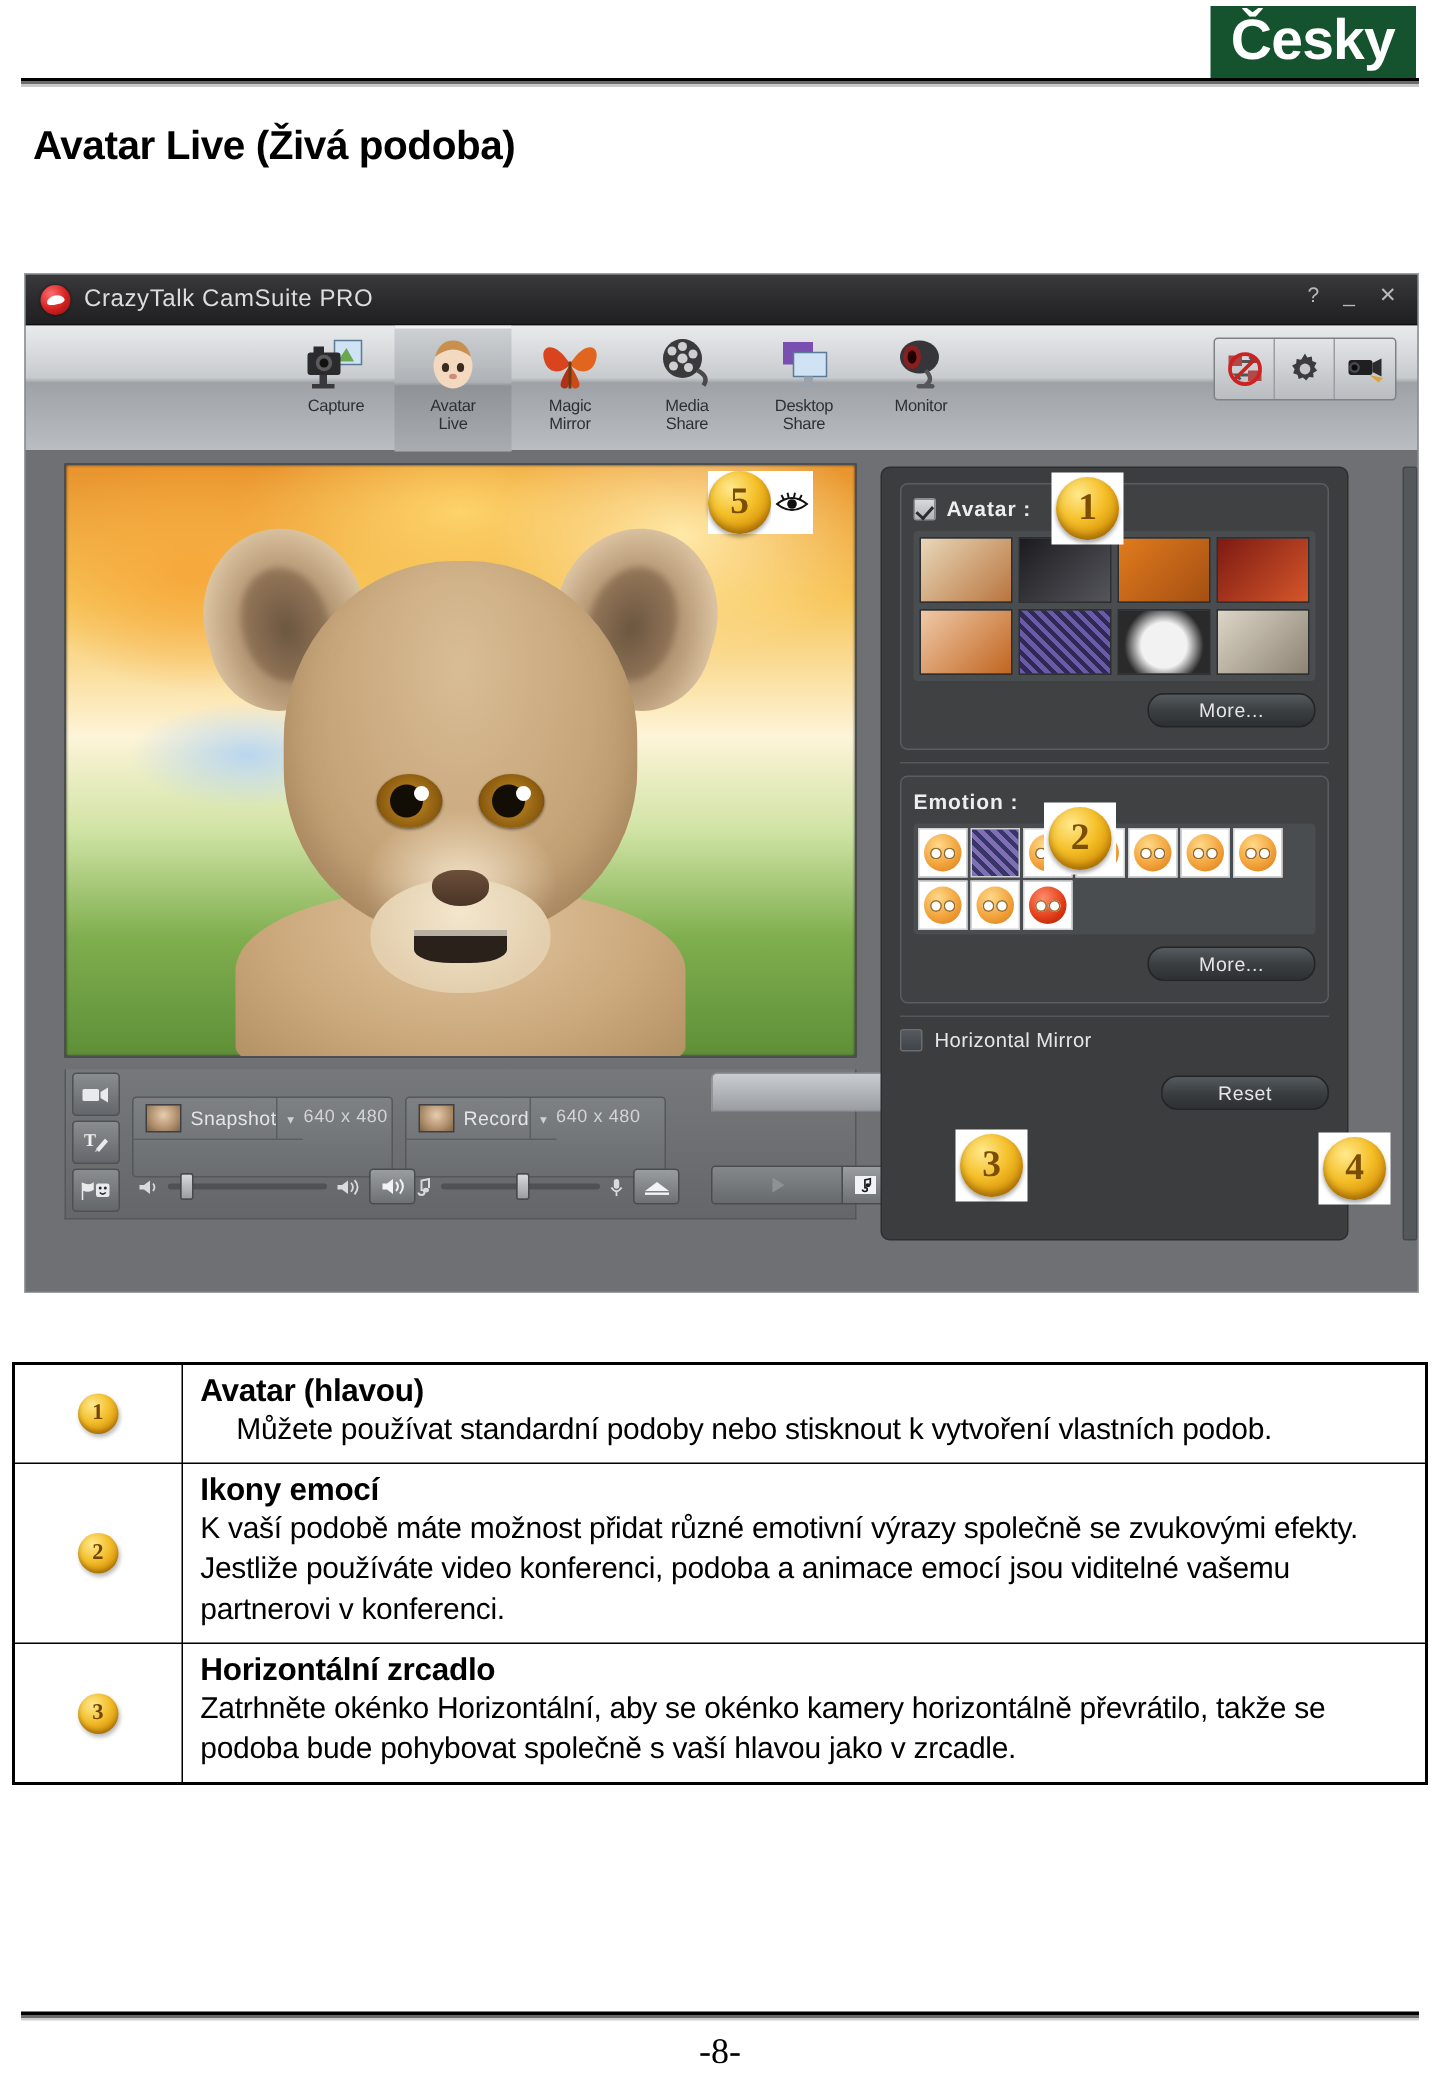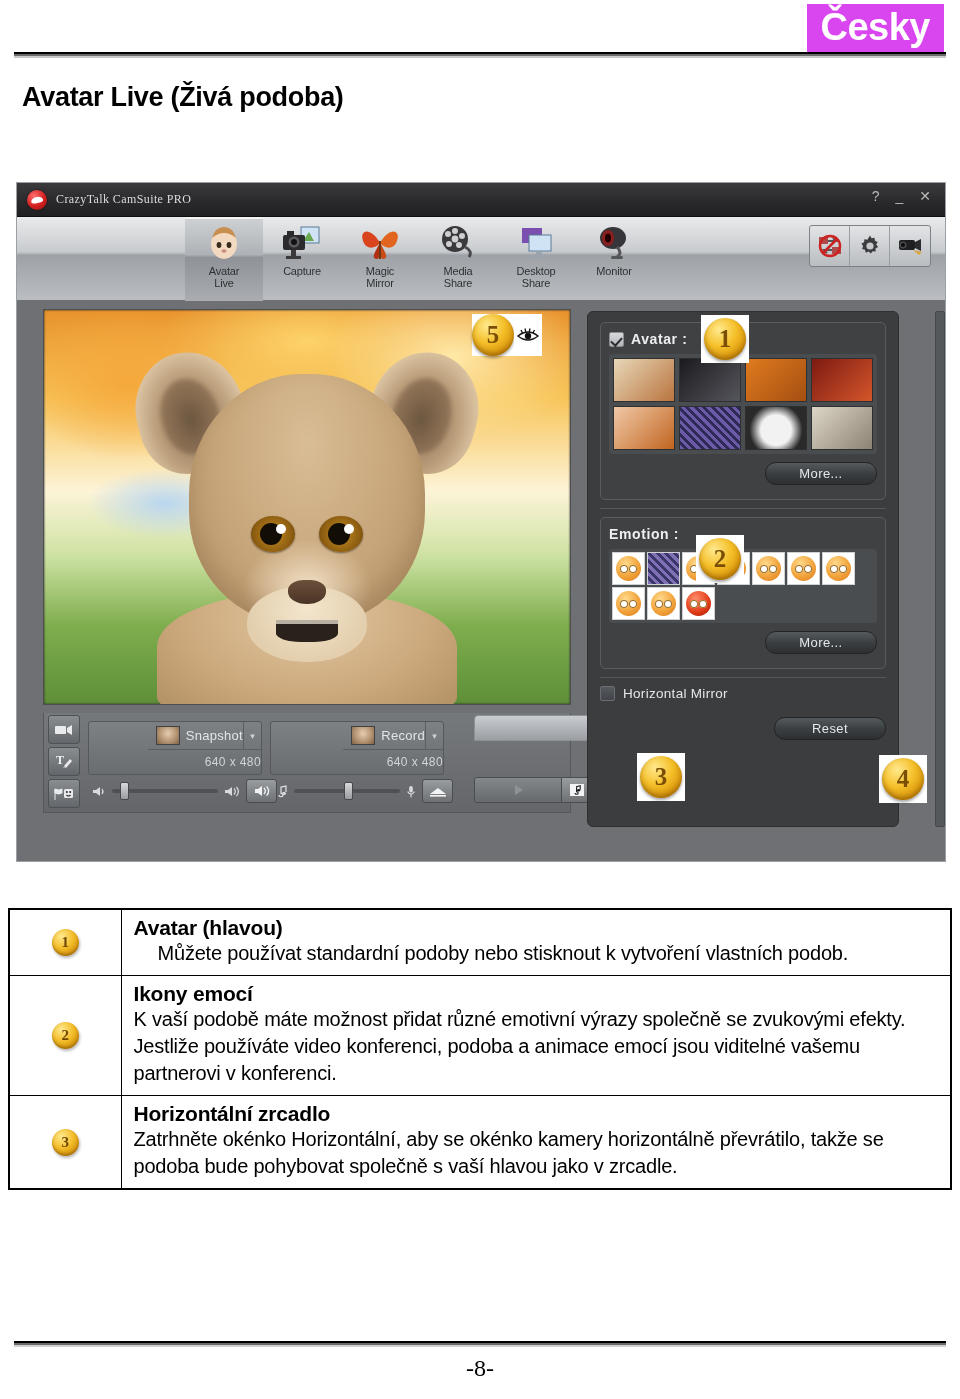--- a/index.html
+++ b/index.html
@@ -14,7 +14,7 @@
   
   .lang-badge {
     position: absolute; right: 16px; top: 4px;
-    background: #d946ef; color: #fff;
+    background: #14532d; color: #fff;
     font-size: 38px; font-weight: bold;
     line-height: 1; padding: 4px 14px 8px 14px;
     letter-spacing: -0.5px;

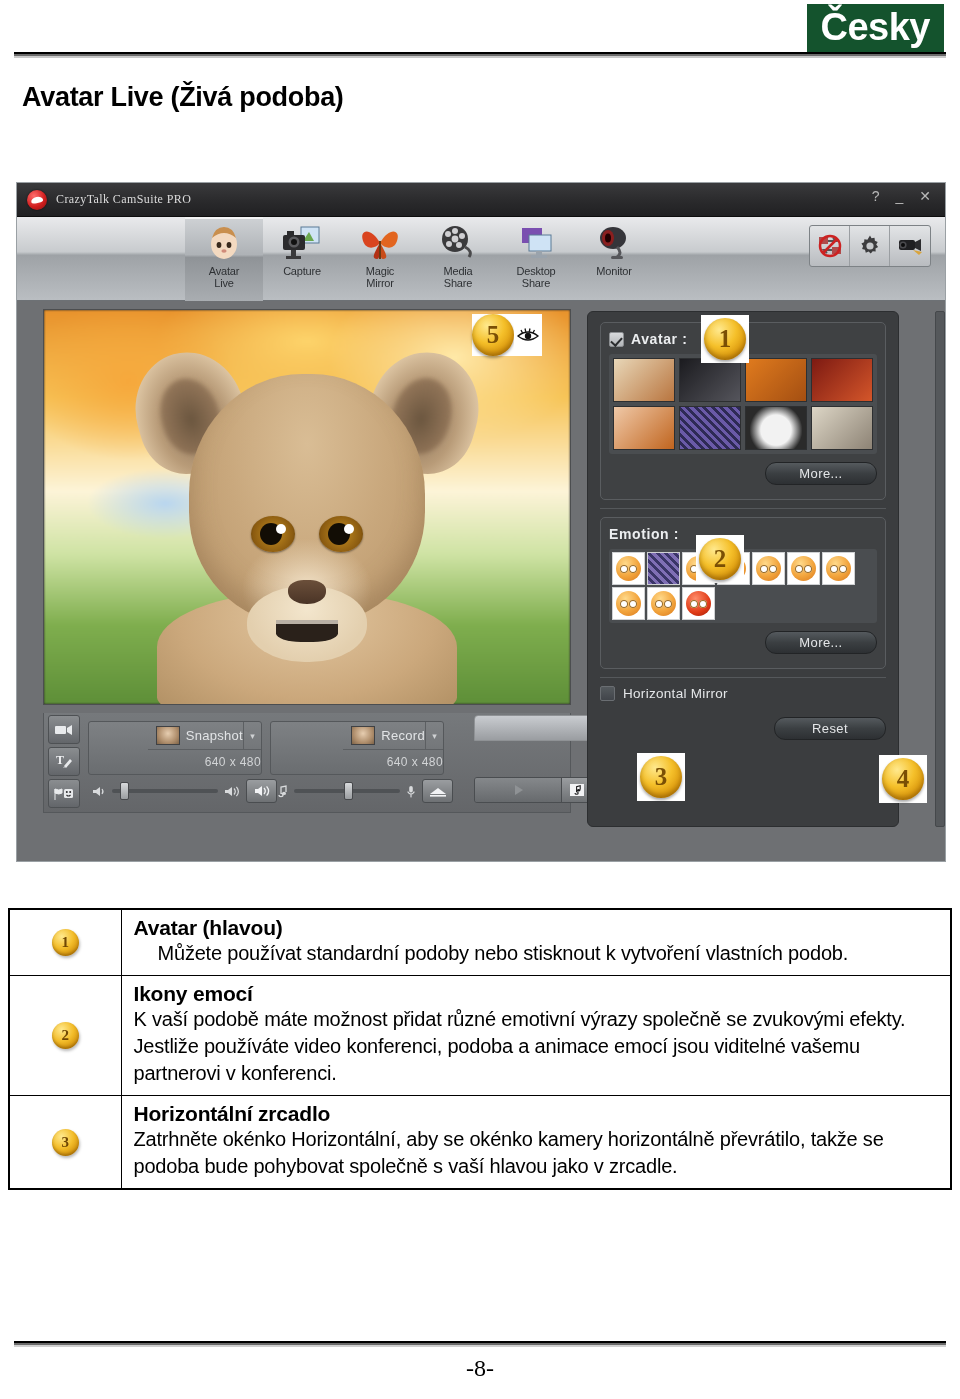--- a/index.html
+++ b/index.html
@@ -57,8 +57,8 @@
     transform: rotate(-12deg);
   }
   .app-title {
-    color: #dcdcdc; font-size: 12px; margin-left: 9px;
-    letter-spacing: .4px; font-weight: 300; font-family: Liberation Serif, serif;
+    color: #dcdcdc; font-size: 16px; margin-left: 9px;
+    letter-spacing: .4px; font-weight: 300;
   }
   .win-btns { position: absolute; right: 14px; top: 6px; display:flex; gap:16px; align-items:center; }
   .win-btns span { color:#b9b9b9; font-size:14px; line-height:1; cursor:default; }

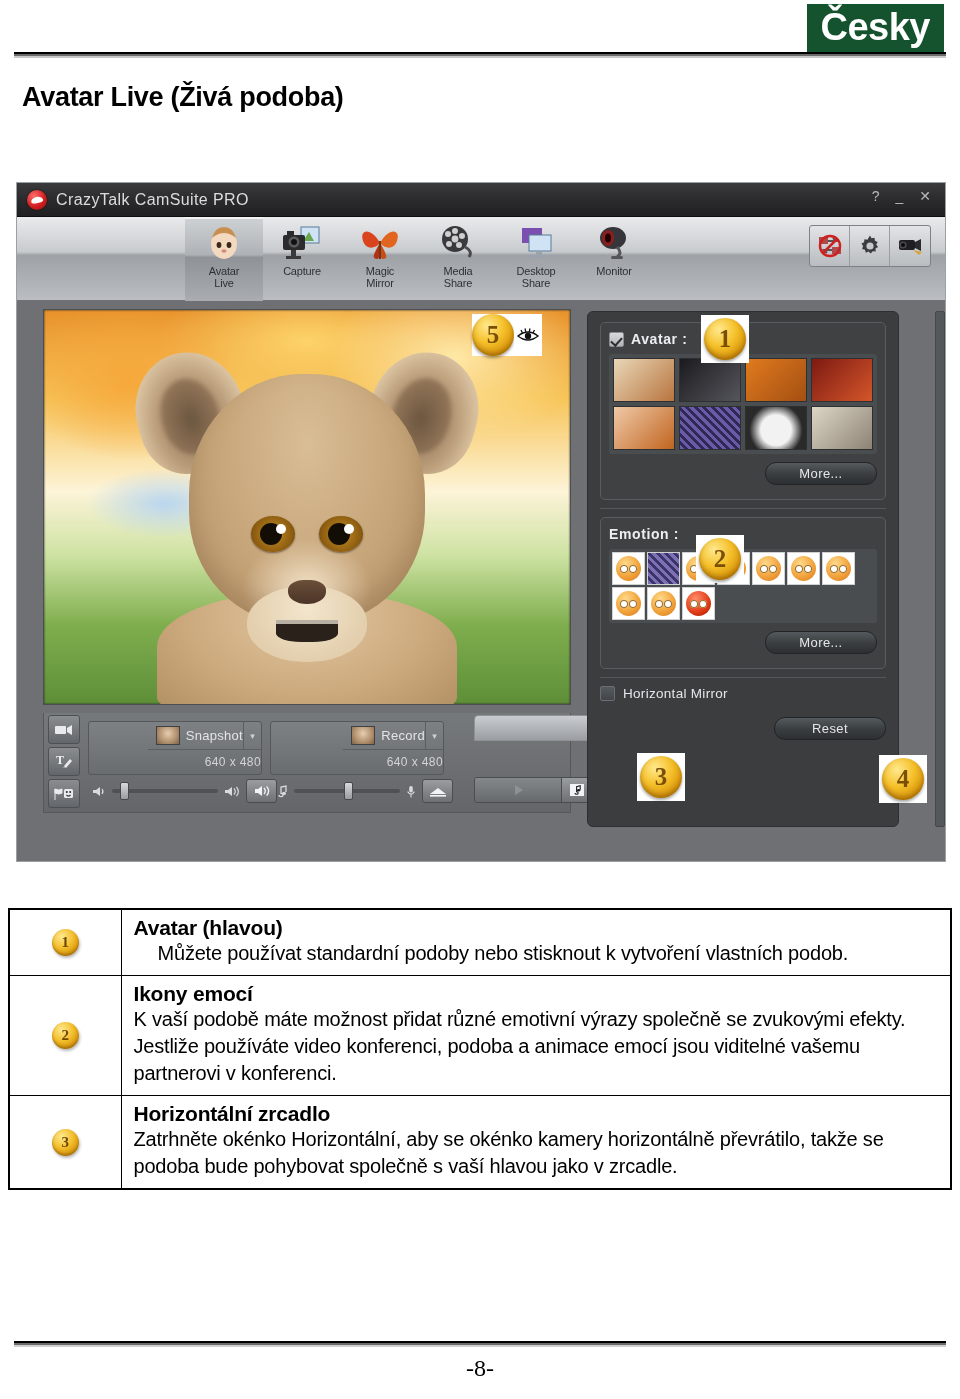--- a/index.html
+++ b/index.html
@@ -307,22 +307,6 @@
 
     <div class="modbar">
 
-      <div class="mod active">
-        <div class="mod-ico">
-          <svg width="46" height="40" viewBox="0 0 46 40">
-            <ellipse cx="23" cy="21" rx="13" ry="15" fill="#f3d9c0"></ellipse>
-            <path d="M11 15 q12 -10 24 0 q-3 -11 -12 -11 q-9 0 -12 11z" fill="#c98f4e"></path>
-            <ellipse cx="18" cy="22" rx="2.4" ry="3" fill="#3a2a1c"></ellipse>
-            <ellipse cx="28" cy="22" rx="2.4" ry="3" fill="#3a2a1c"></ellipse>
-            <ellipse cx="23" cy="28" rx="2.6" ry="1.8" fill="#d08b7a"></ellipse>
-          </svg>
-        </div>
-        <div class="mod-lbl">
-          <span>Avatar</span><br>
-          <span>Live</span>
-        </div>
-      </div>
-
       <div class="mod">
         <div class="mod-ico">
           <svg width="46" height="40" viewBox="0 0 46 40">
@@ -337,6 +321,22 @@
           </svg>
         </div>
         <div class="mod-lbl">Capture</div>
+      </div>
+
+      <div class="mod active">
+        <div class="mod-ico">
+          <svg width="46" height="40" viewBox="0 0 46 40">
+            <ellipse cx="23" cy="21" rx="13" ry="15" fill="#f3d9c0"></ellipse>
+            <path d="M11 15 q12 -10 24 0 q-3 -11 -12 -11 q-9 0 -12 11z" fill="#c98f4e"></path>
+            <ellipse cx="18" cy="22" rx="2.4" ry="3" fill="#3a2a1c"></ellipse>
+            <ellipse cx="28" cy="22" rx="2.4" ry="3" fill="#3a2a1c"></ellipse>
+            <ellipse cx="23" cy="28" rx="2.6" ry="1.8" fill="#d08b7a"></ellipse>
+          </svg>
+        </div>
+        <div class="mod-lbl">
+          <span>Avatar</span><br>
+          <span>Live</span>
+        </div>
       </div>
 
       <div class="mod">

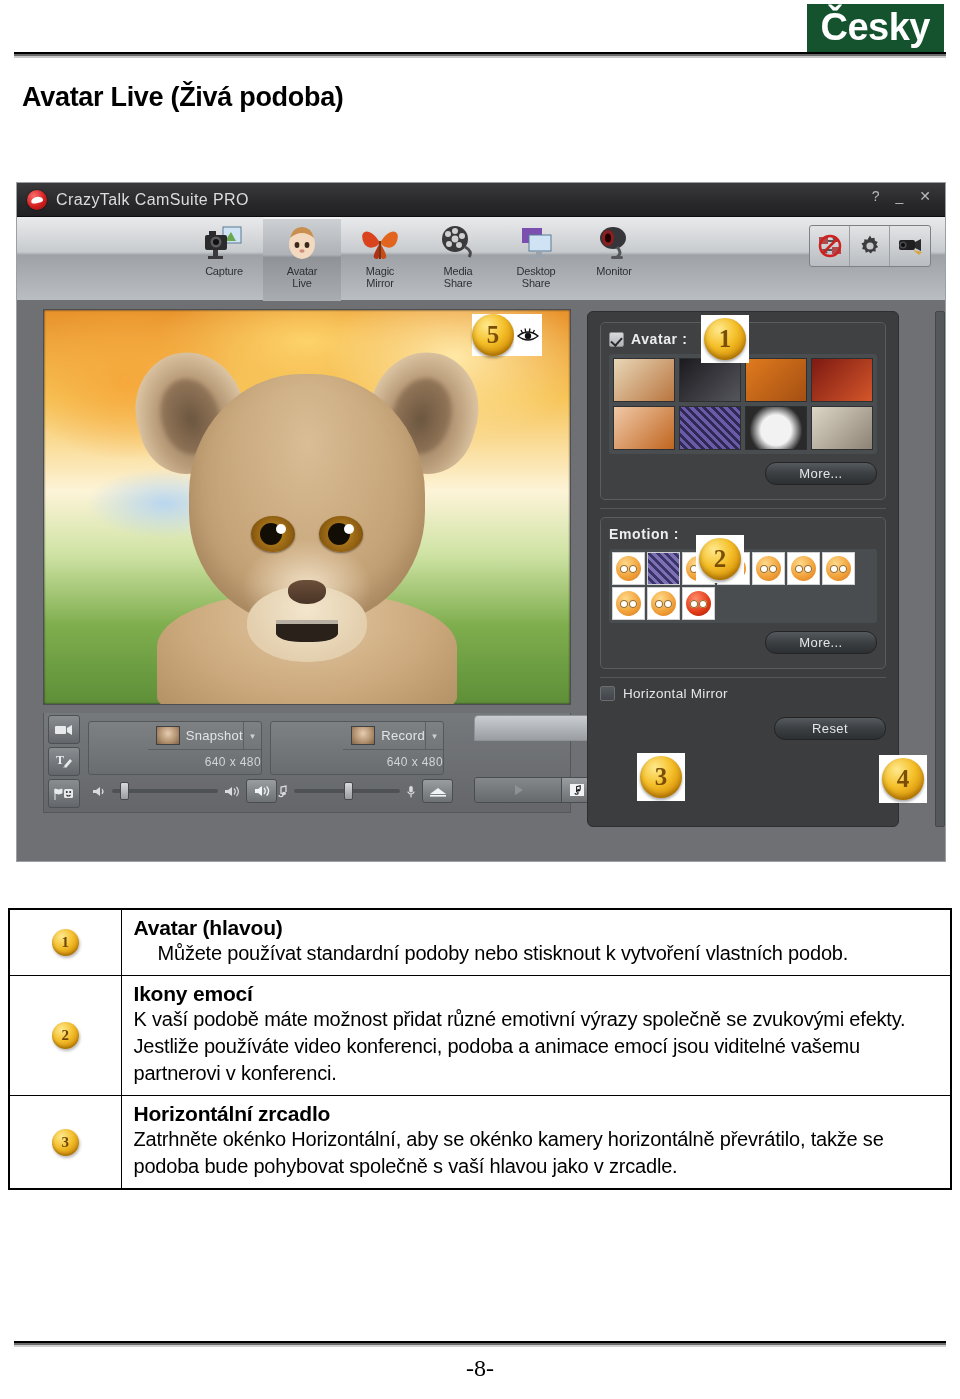--- a/index.html
+++ b/index.html
@@ -173,8 +173,8 @@
     background: linear-gradient(to bottom, #8a8d90, #63666a);
     display:flex; align-items:center; justify-content:center; cursor:pointer;
   }
-  .capgroup { position:absolute; top:8px; height:54px; border:1px solid #55585b; border-radius:3px;
-              background: linear-gradient(to bottom,#7e8184,#6a6d70); display:flex; flex-direction:column;align-items:flex-end; }
+  .capgroup { position:absolute; top:18px; height:54px; border:1px solid #55585b; border-radius:3px;
+              background: linear-gradient(to bottom,#7e8184,#6a6d70); display:flex; flex-direction:row; }
   .capgroup.snap { left:44px; width:174px; }
   .capgroup.rec  { left:226px; width:174px; }
   .cap-top { display:flex; align-items:center; height:28px; border-bottom:1px solid #5c5f62; }

